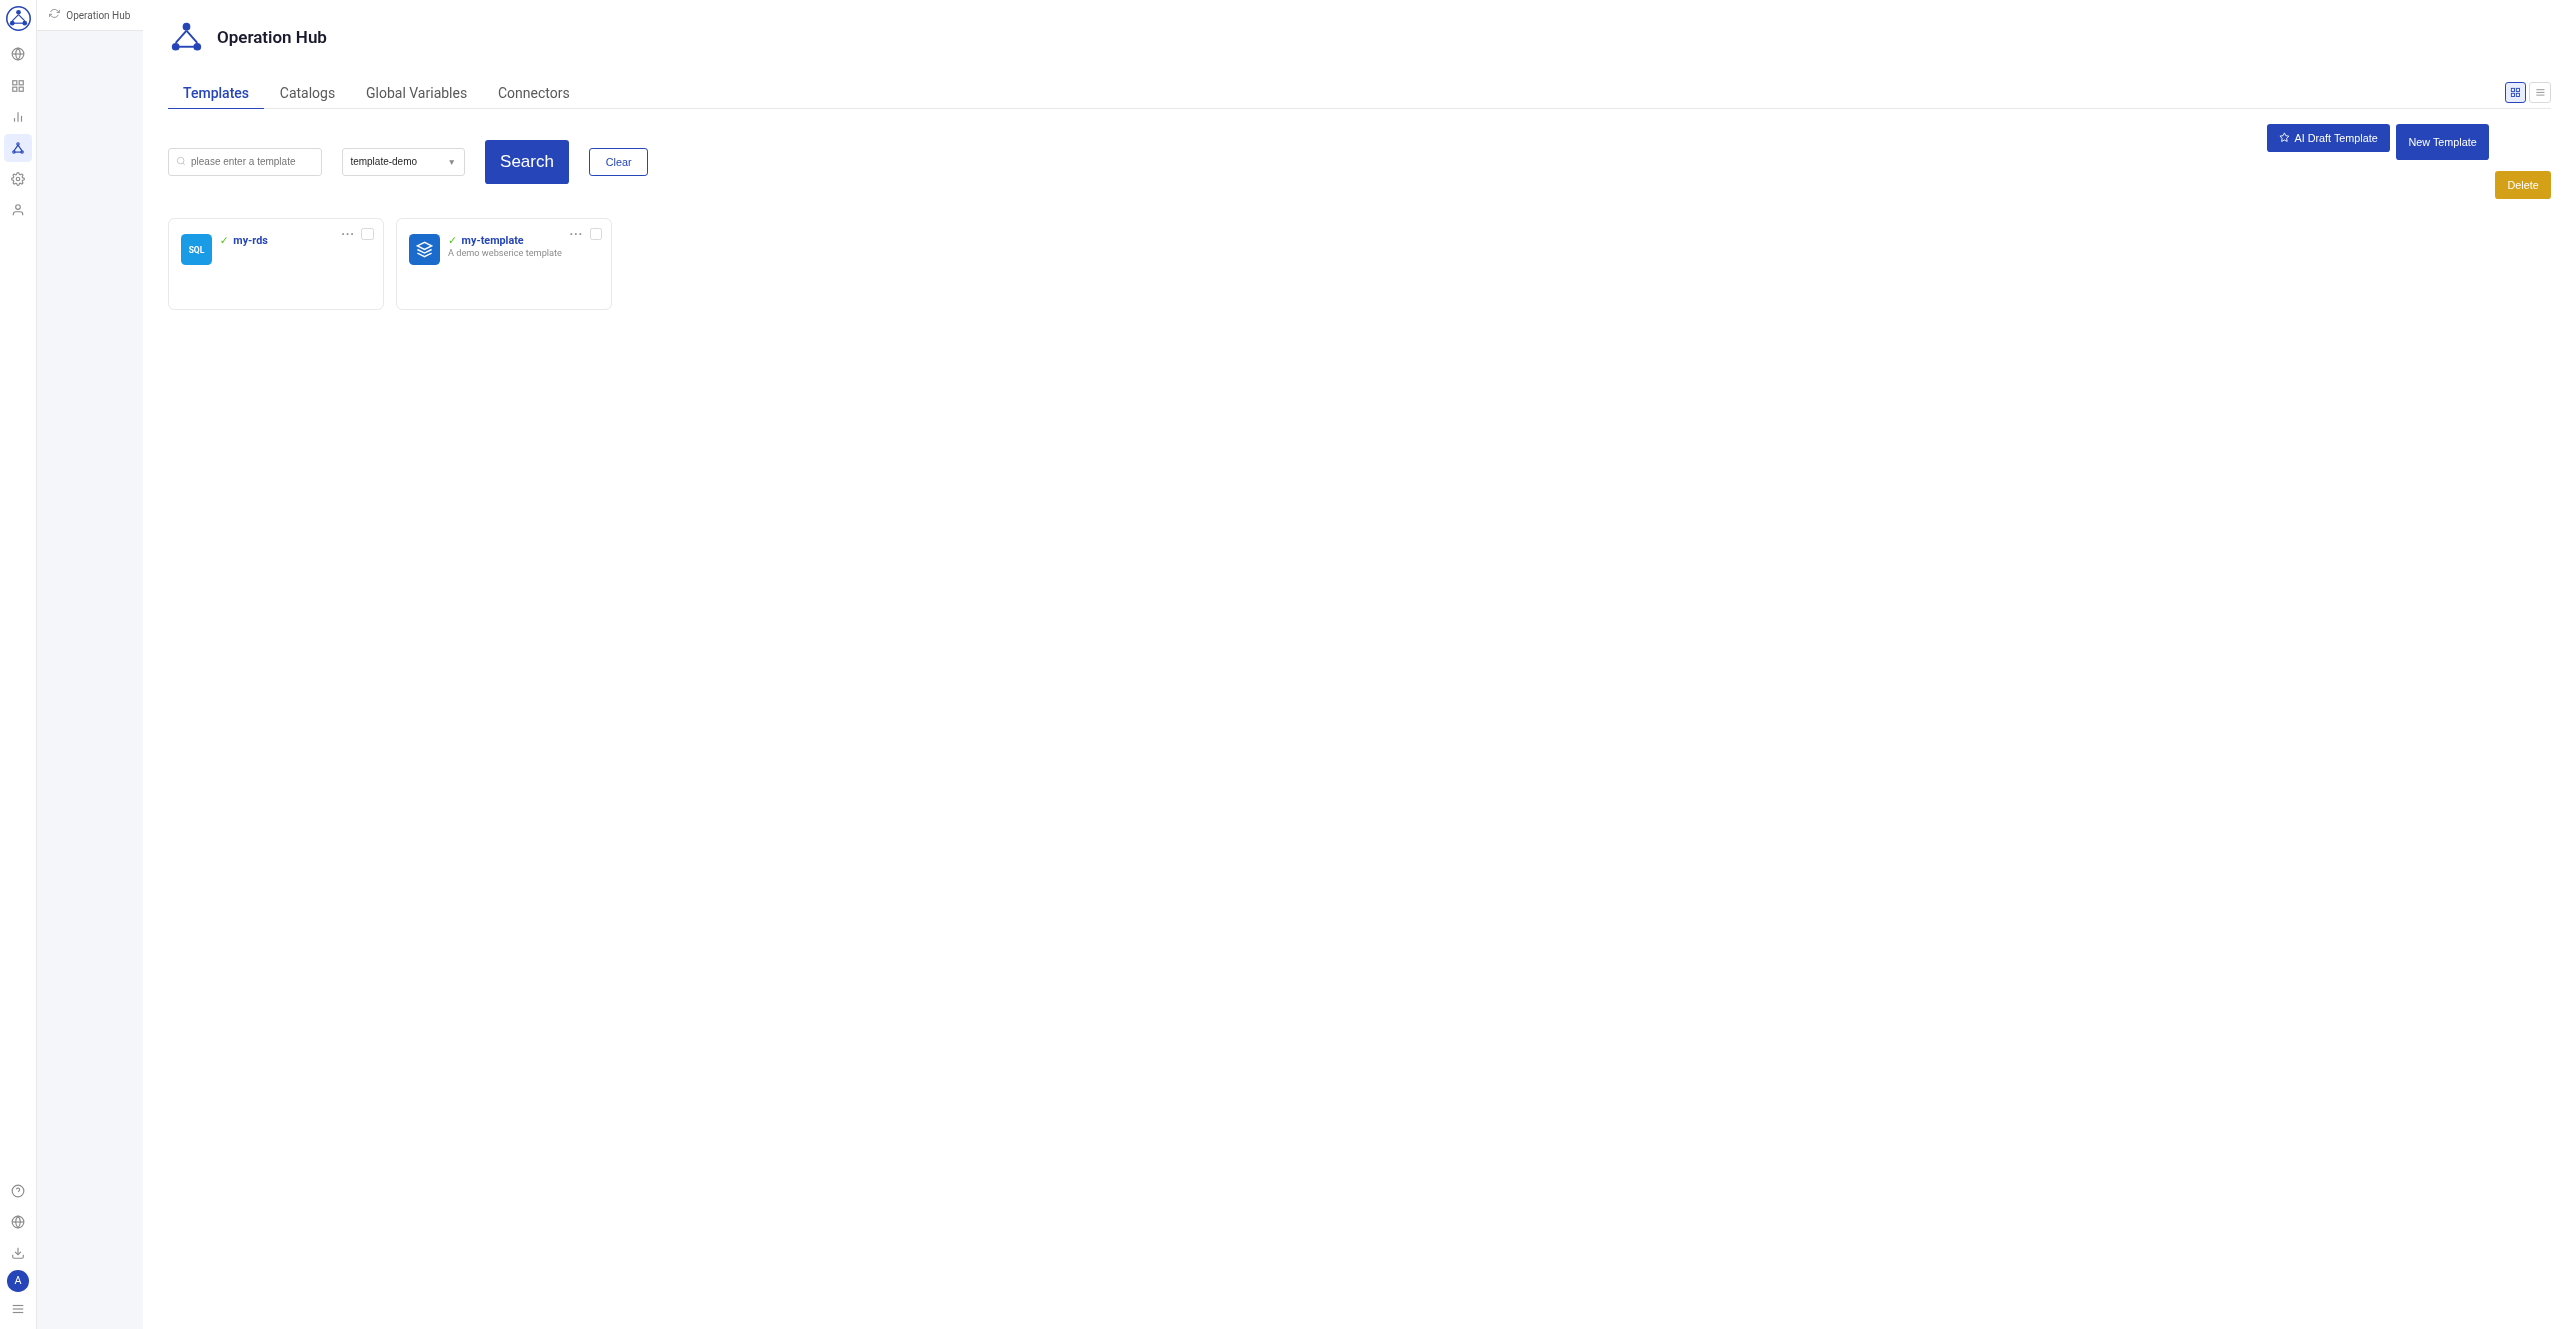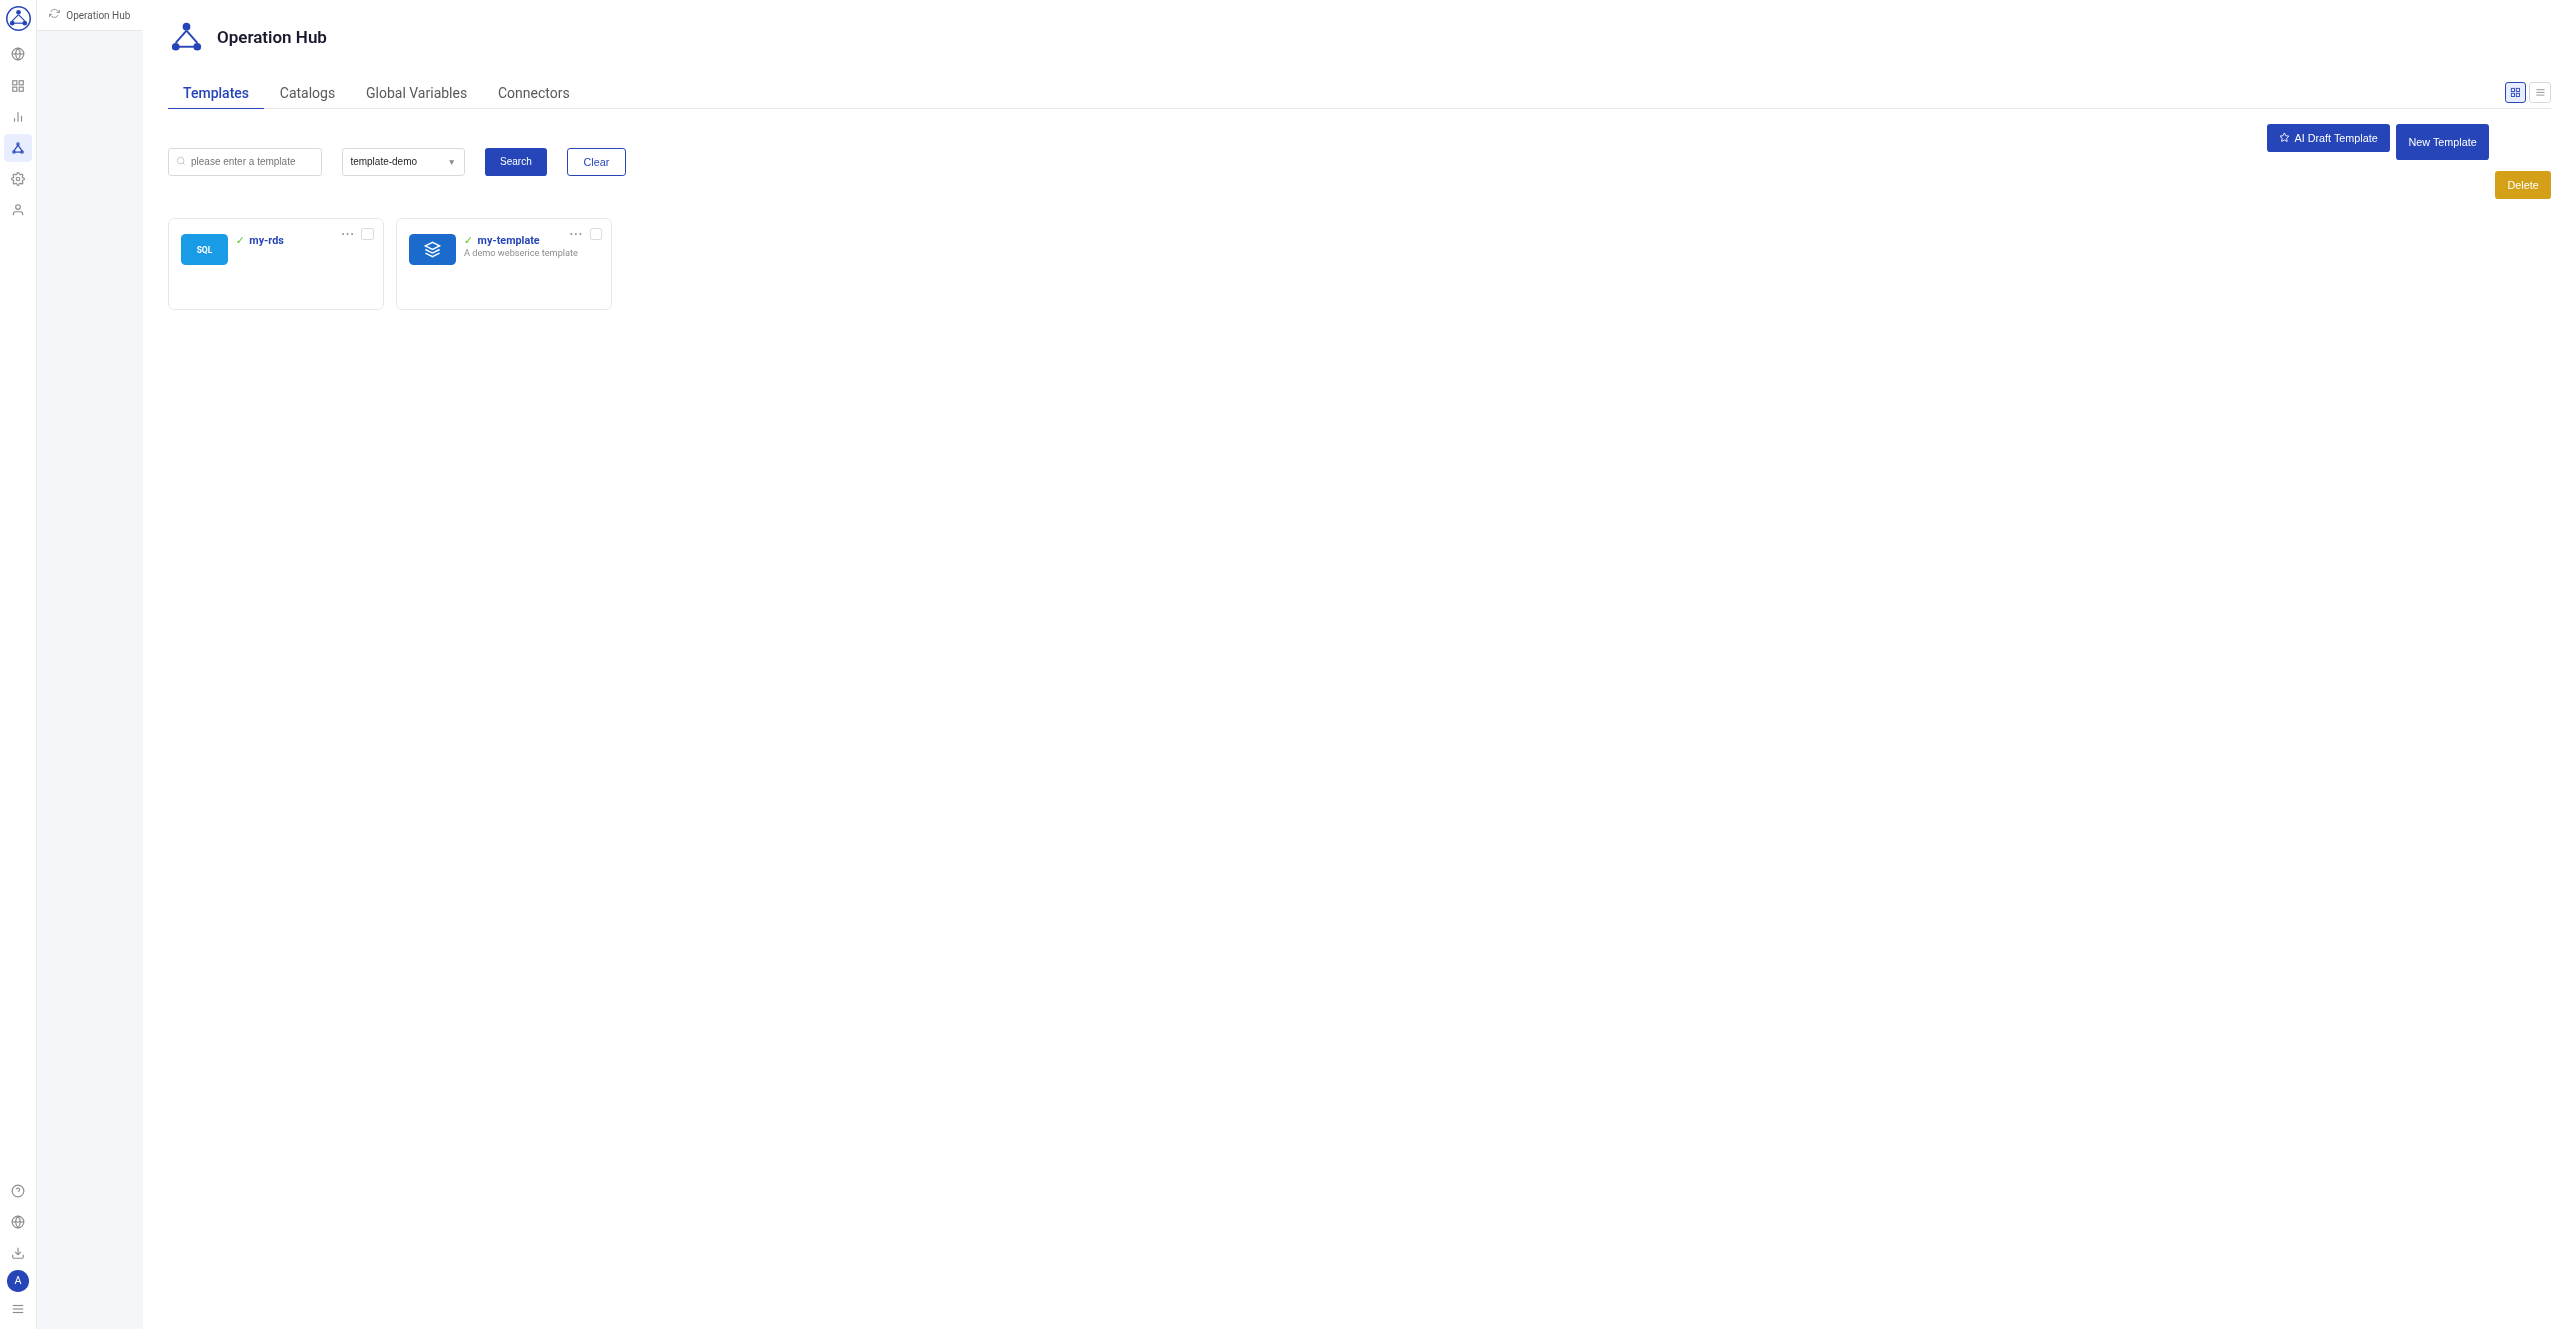--- a/index.html
+++ b/index.html
@@ -203,13 +203,13 @@
     .dropdown-arrow { color: #8c8c8c; font-size: 8.5px; }
 
     .btn-search {
-      height: 28px;
+      height: 44px;
       padding: 0 15.4px;
       background: #2545b8;
       color: #fff;
       border: none;
       border-radius: 3.1px;
-      font-size: 10px;
+      font-size: 17px;
       cursor: pointer;
       font-weight: 500;
     }

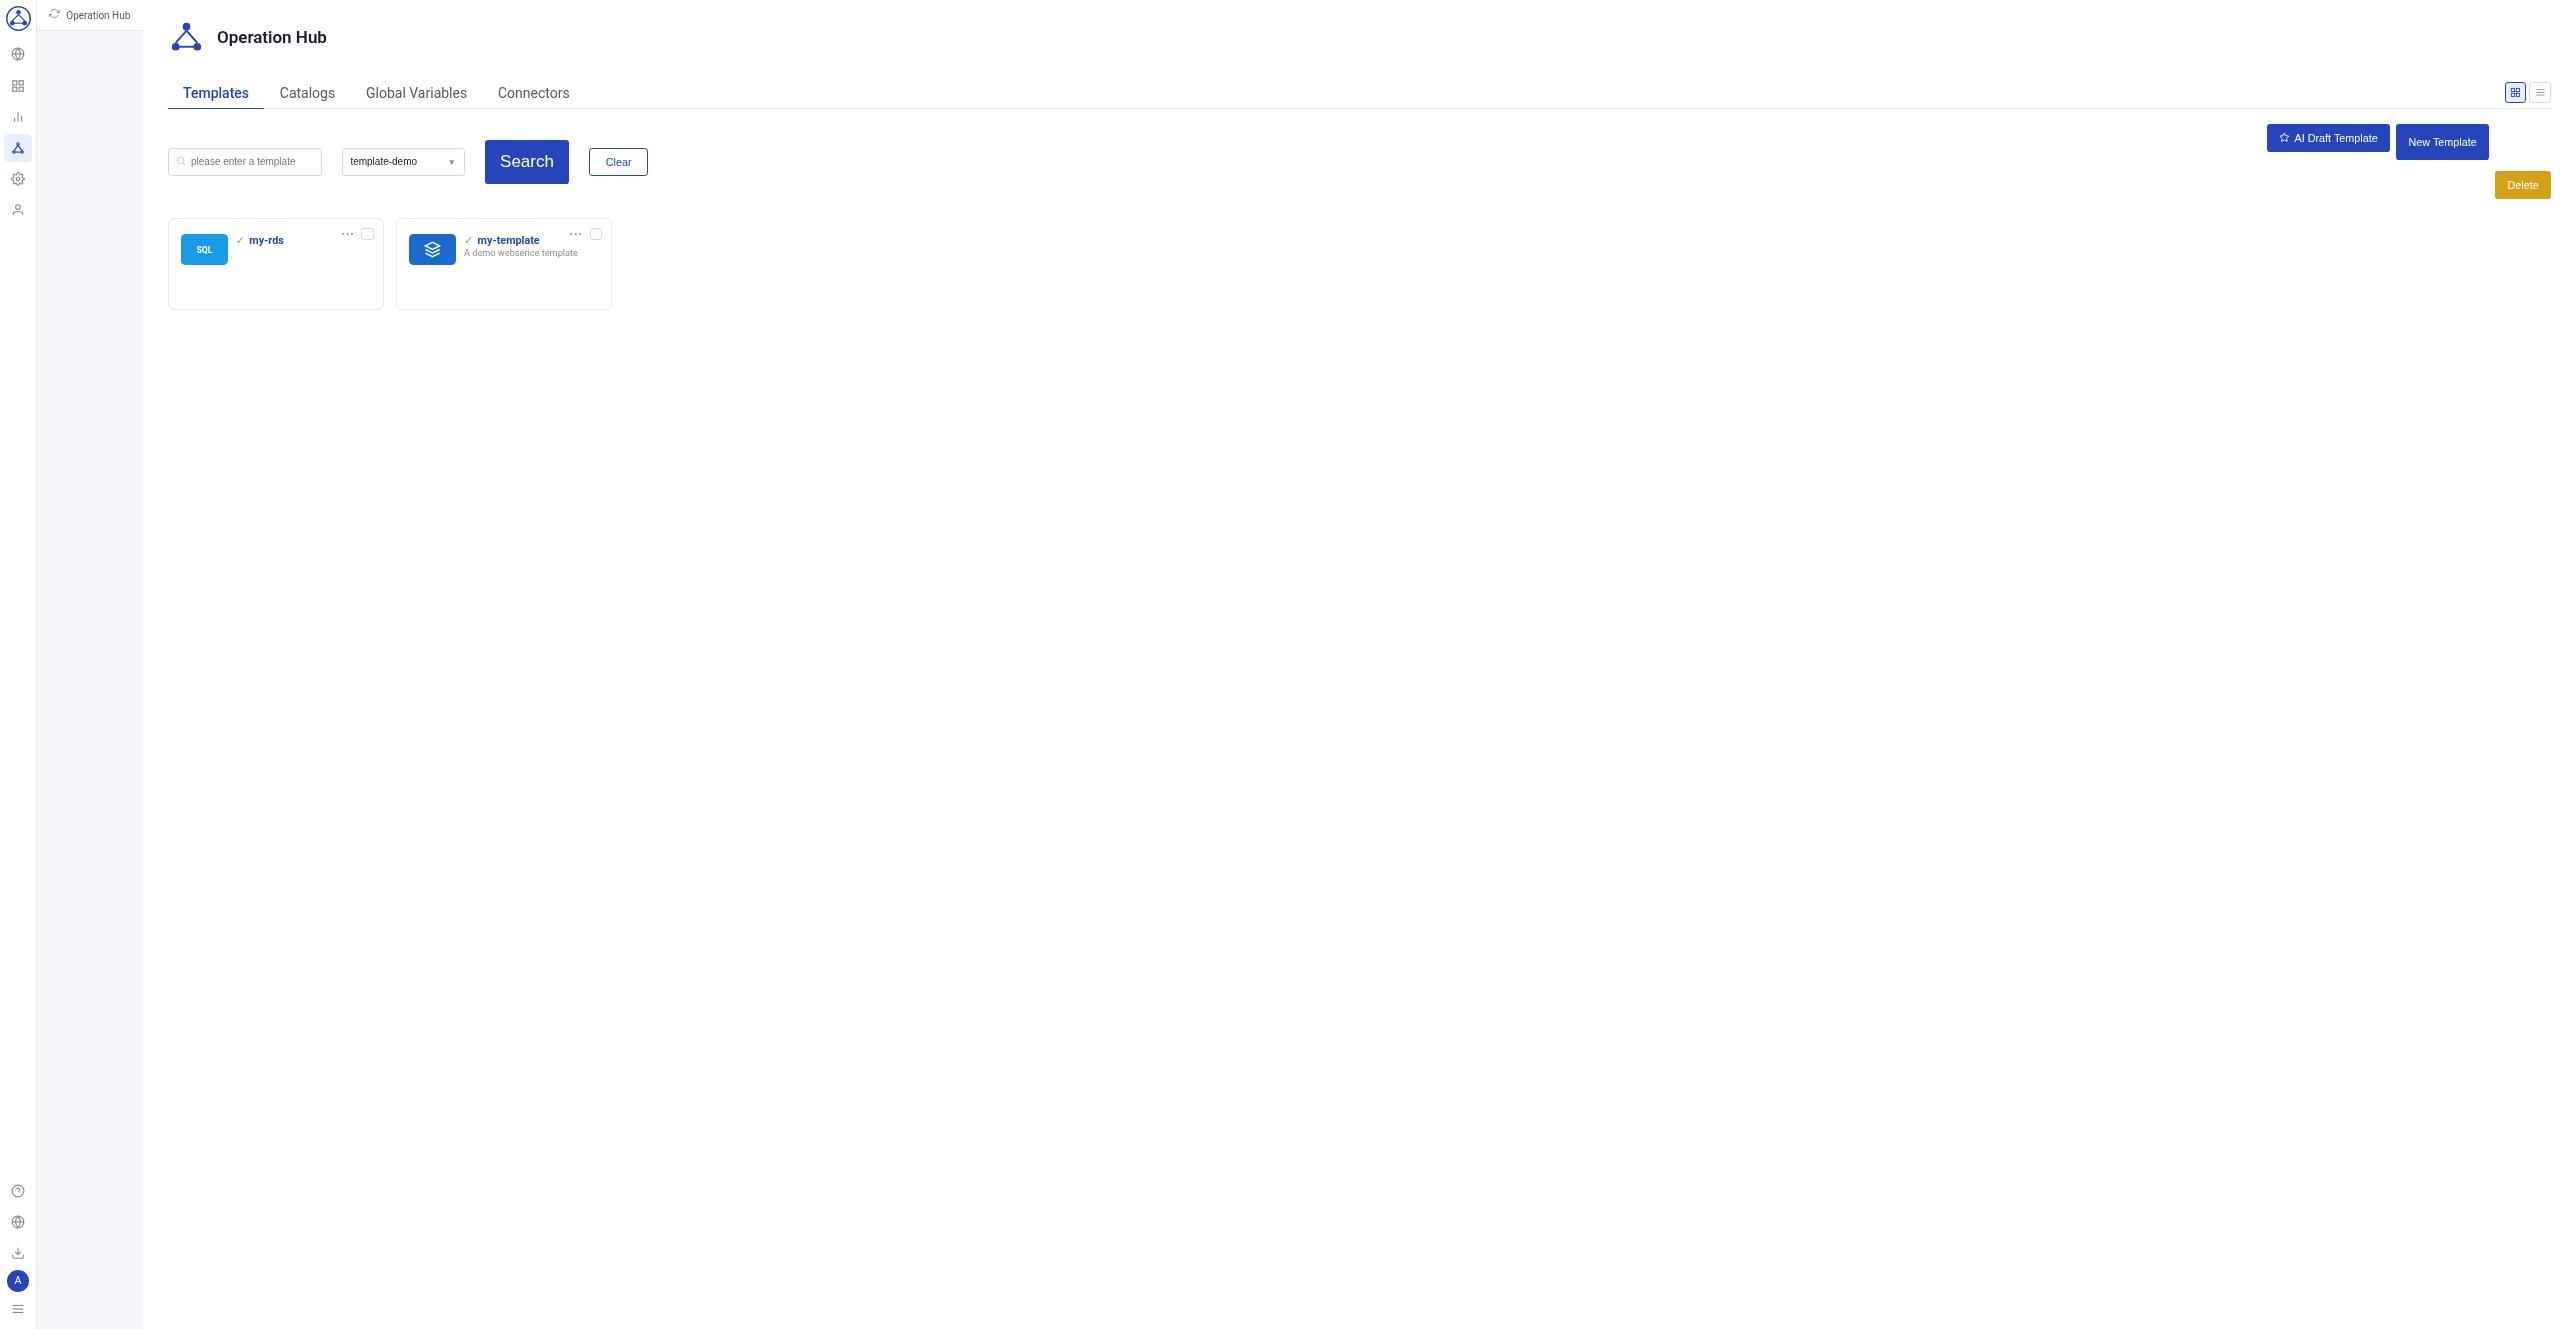--- a/index.html
+++ b/index.html
@@ -294,7 +294,7 @@
       gap: 7.7px;
     }
     .card-icon {
-      width: 47px;
+      width: 31px;
       height: 31px;
       border-radius: 4.6px;
       display: flex;

